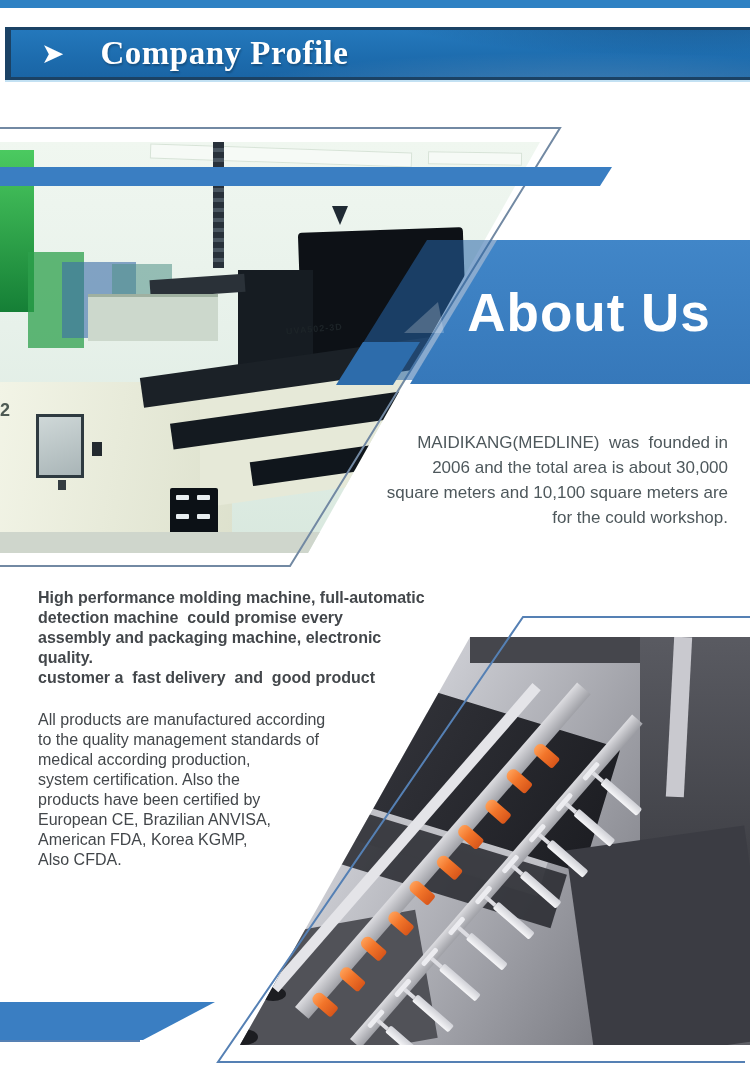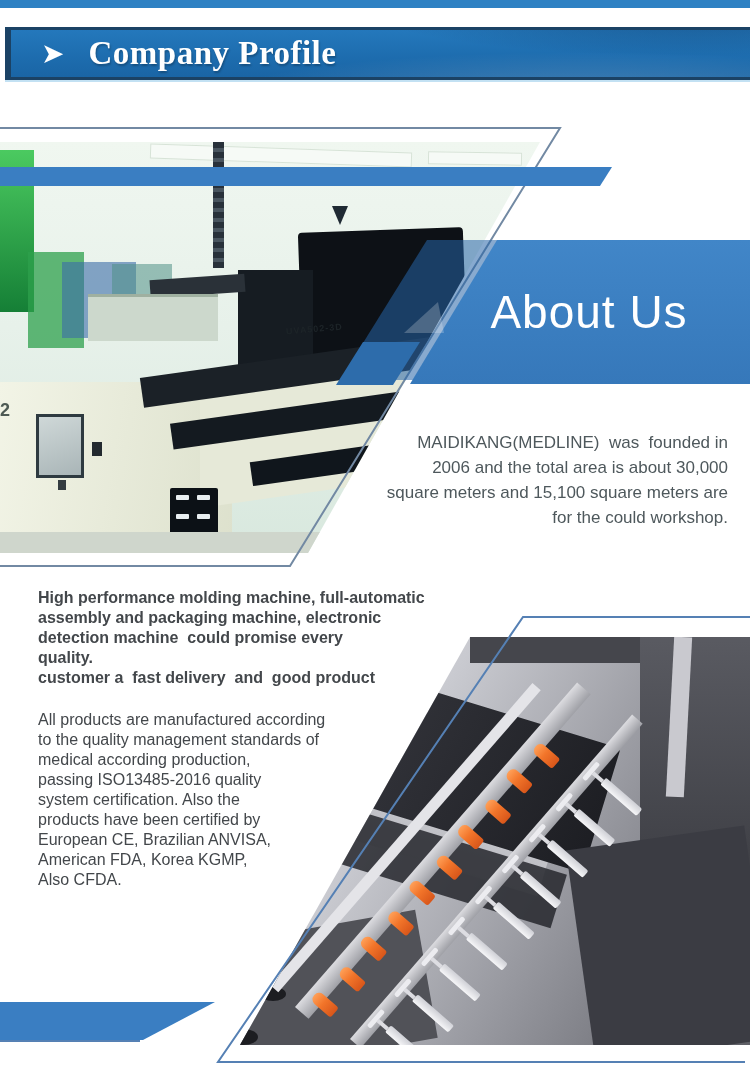--- a/index.html
+++ b/index.html
@@ -19,7 +19,7 @@
     display:flex;align-items:center;padding-left:30px;
     box-shadow:0 2px 0 rgba(188,222,242,0.9);}
   .header .arrow{color:#fff;font-size:28px;line-height:1;margin-right:24px;}
-  .header h1{margin:0;font-family:"Liberation Serif",serif;font-weight:700;font-size:33px;
+  .header h1{margin:12px;font-family:"Liberation Serif",serif;font-weight:700;font-size:33px;
     color:#ffffff;letter-spacing:0.5px;text-shadow:1px 2px 2px rgba(0,0,0,0.25);}
 
   

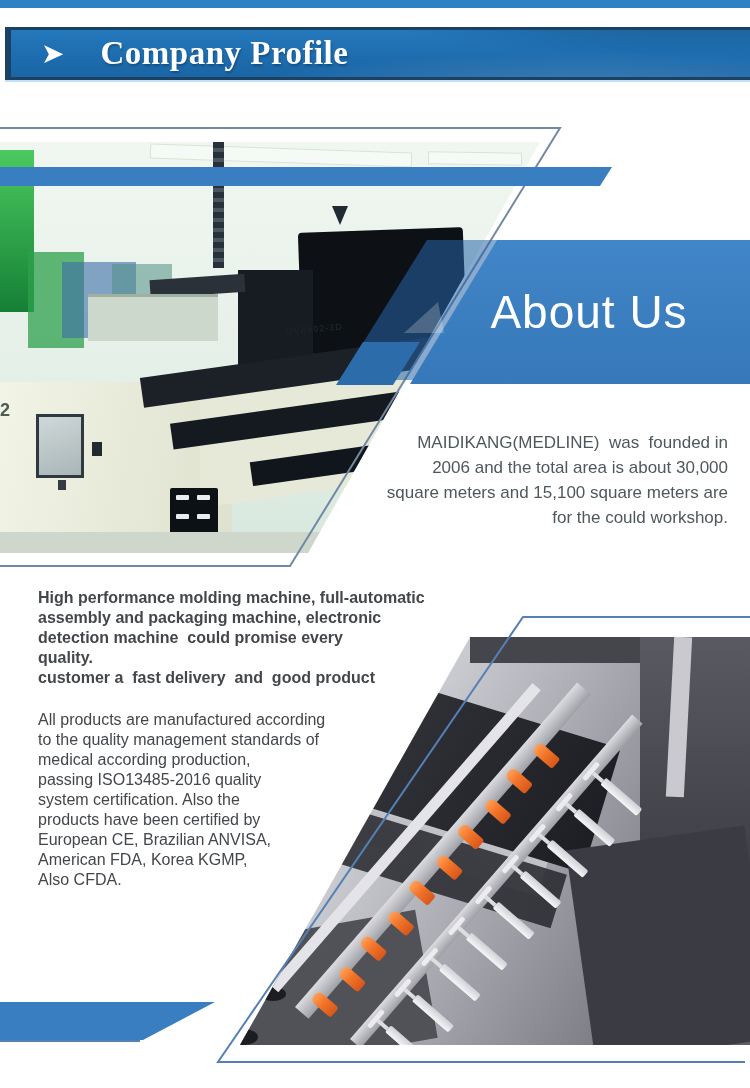--- a/index.html
+++ b/index.html
@@ -73,7 +73,7 @@
     background:linear-gradient(180deg,#4186c8,#3678ba);
     clip-path:polygon(97px 0,350px 0,350px 144px,10px 144px);
     display:flex;align-items:center;justify-content:center;}
-  .about-banner .about-title{color:#ffffff;font-size:46px;font-weight:400;letter-spacing:1px;
+  .about-banner .about-title{color:#ffffff;font-size:53px;font-weight:700;letter-spacing:1px;
     padding-left:28px;white-space:pre;}
   .chevron{position:absolute;left:404px;top:302px;width:40px;height:31px;z-index:7;
     background:rgba(255,255,255,0.22);clip-path:polygon(0 31px,34px 0,40px 31px);}

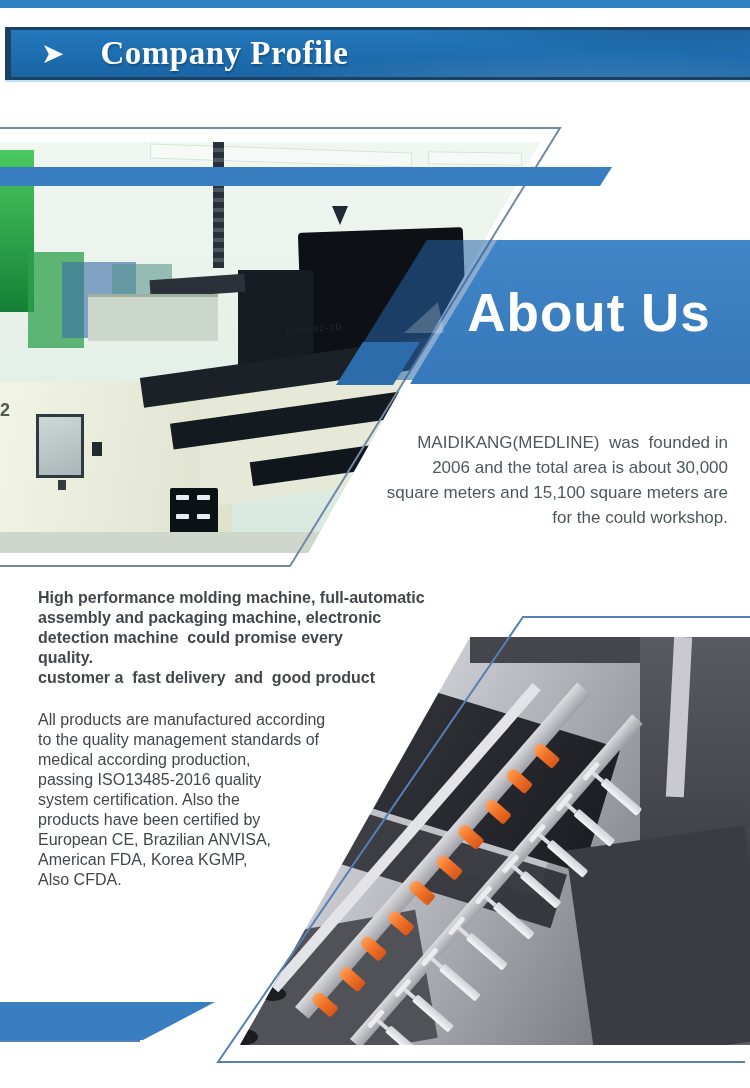--- a/index.html
+++ b/index.html
@@ -189,7 +189,7 @@
   <div class="intro">
     <div>MAIDIKANG(MEDLINE)  was  founded in</div>
     <div>2006 and the total area is about 30,000</div>
-    <div>square meters and 15,100 square meters are</div>
+    <div>square meters and 10,100 square meters are</div>
     <div>for the could workshop.</div>
   </div>
 

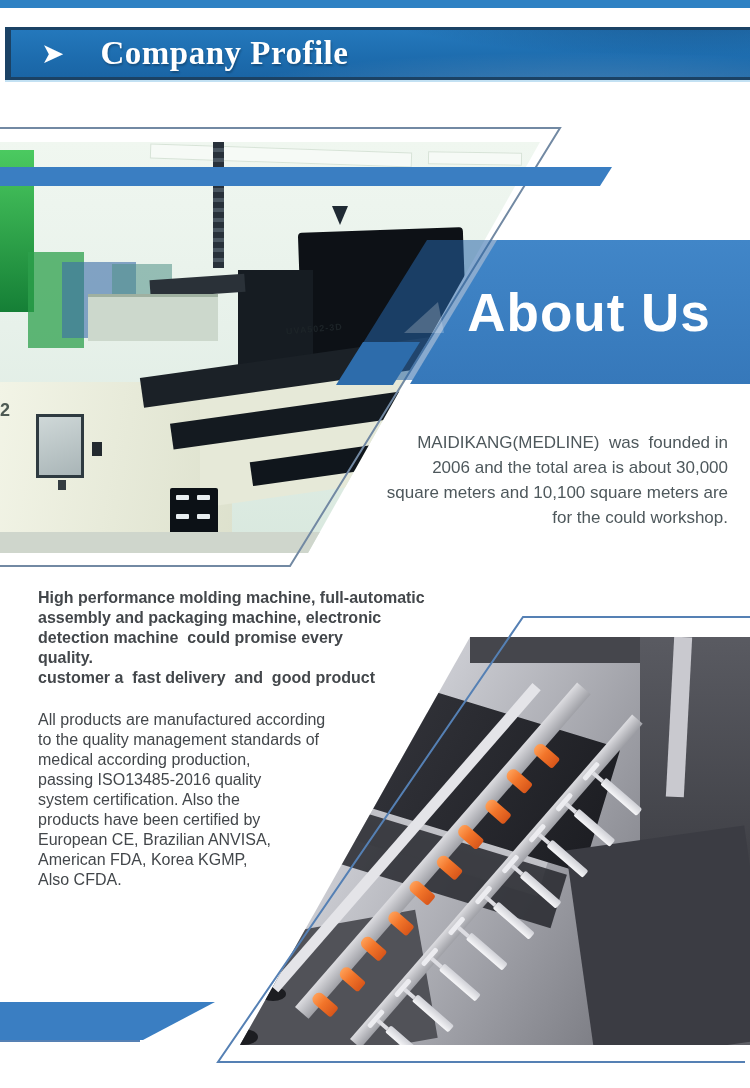--- a/index.html
+++ b/index.html
@@ -195,8 +195,8 @@
 
   <div class="para para1">
     <div>High performance molding machine, full-automatic</div>
+    <div>detection machine  could promise every</div>
     <div>assembly and packaging machine, electronic</div>
-    <div>detection machine  could promise every</div>
     <div>quality.</div>
     <div>customer a  fast delivery  and  good product</div>
   </div>

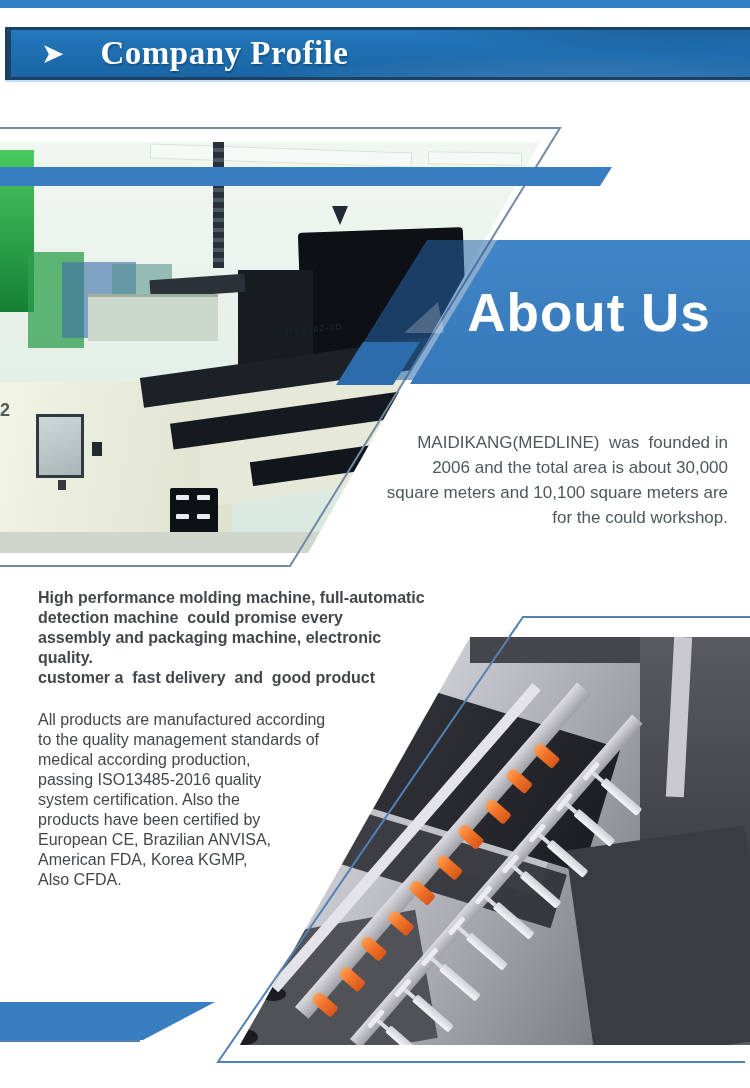--- a/index.html
+++ b/index.html
@@ -205,7 +205,6 @@
     <div>All products are manufactured according</div>
     <div>to the quality management standards of</div>
     <div>medical according production,</div>
-    <div>passing ISO13485-2016 quality</div>
     <div>system certification. Also the</div>
     <div>products have been certified by</div>
     <div>European CE, Brazilian ANVISA,</div>

